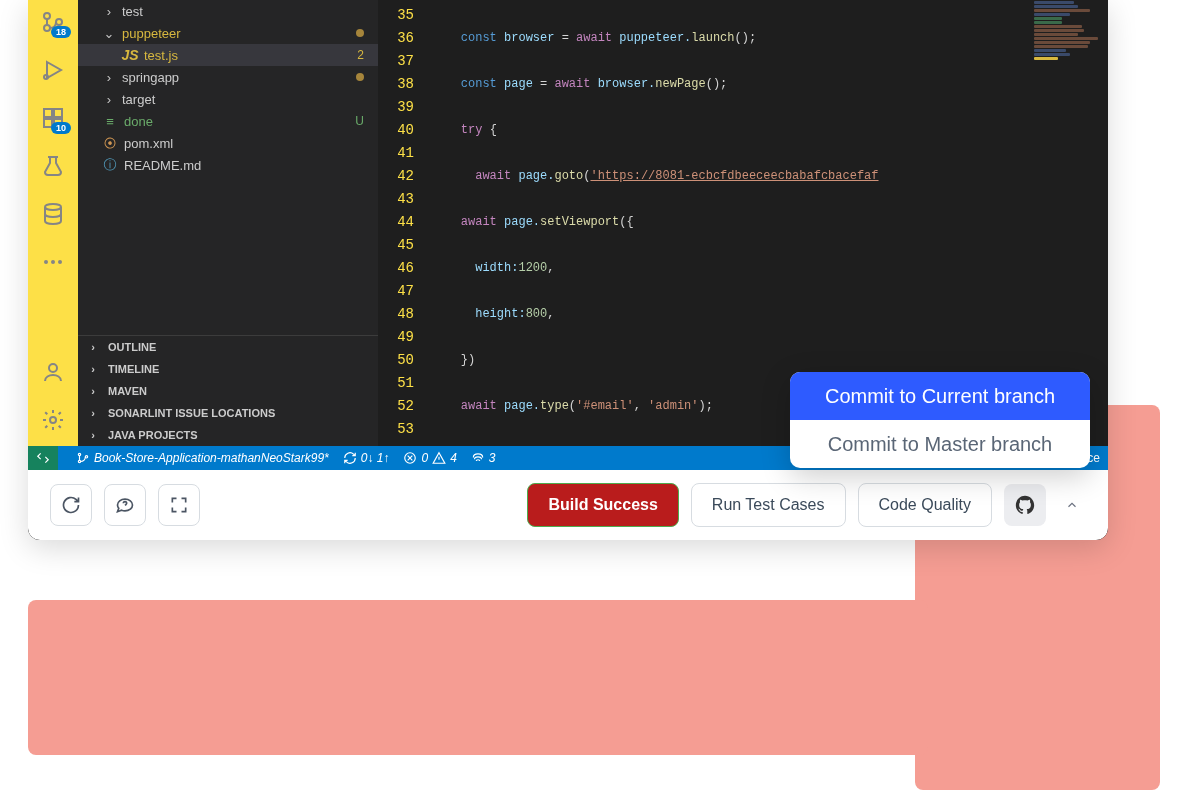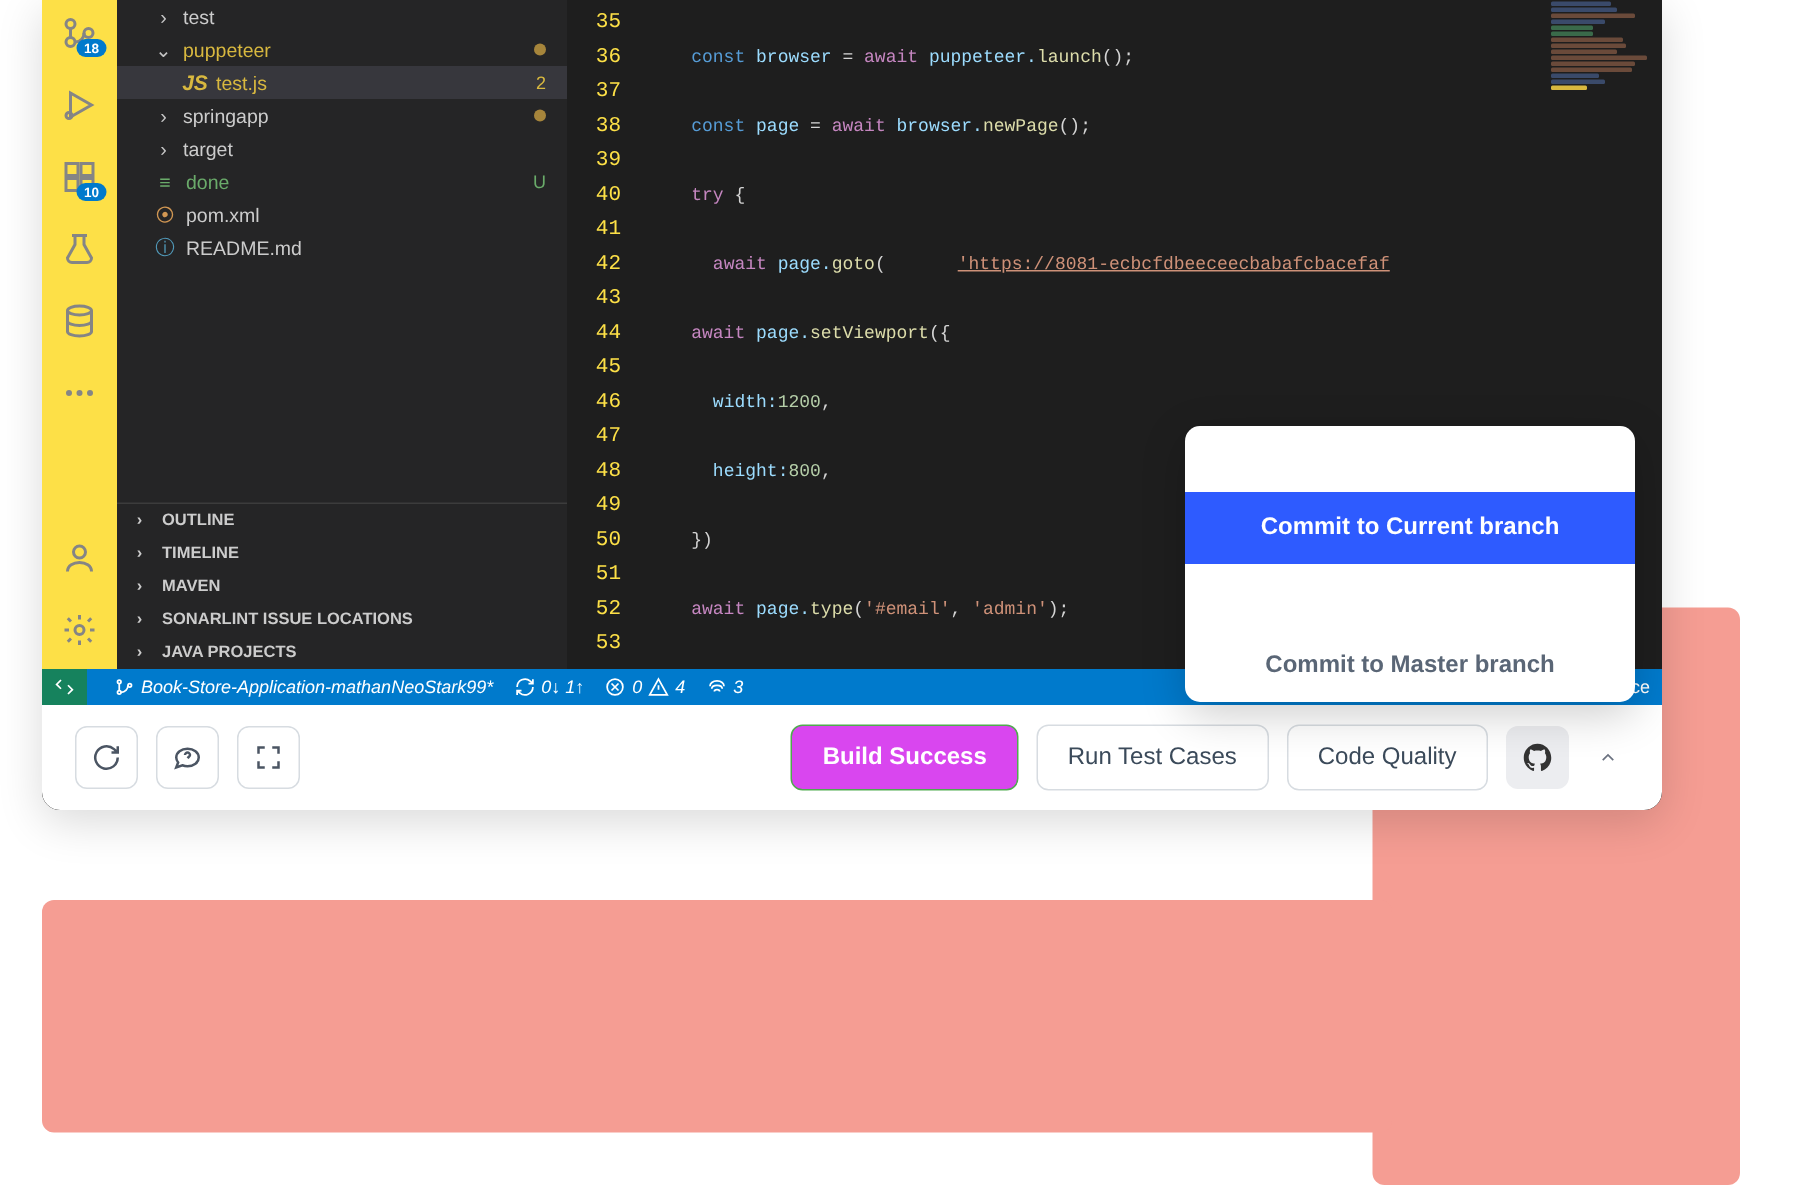--- a/index.html
+++ b/index.html
@@ -36,7 +36,7 @@
 .tok-fn { color: #dcdcaa; }
 .tok-str { color: #ce9178; }
 .tok-num { color: #b5cea8; }
-.tok-url { color: #ce9178; text-decoration: underline; margin-left: 48px; }
+.tok-url { color: #ce9178; text-decoration: underline; }
 .minimap { width: 80px; background: #1e1e1e; position: relative; overflow: hidden; }
 .minimap-line { height: 3px; margin: 1px 6px; border-radius: 1px; }
 .status-bar { height: 24px; background: #007acc; color: #fff; display: flex; align-items: center; font-size: 12px; padding: 0 8px; gap: 14px; }

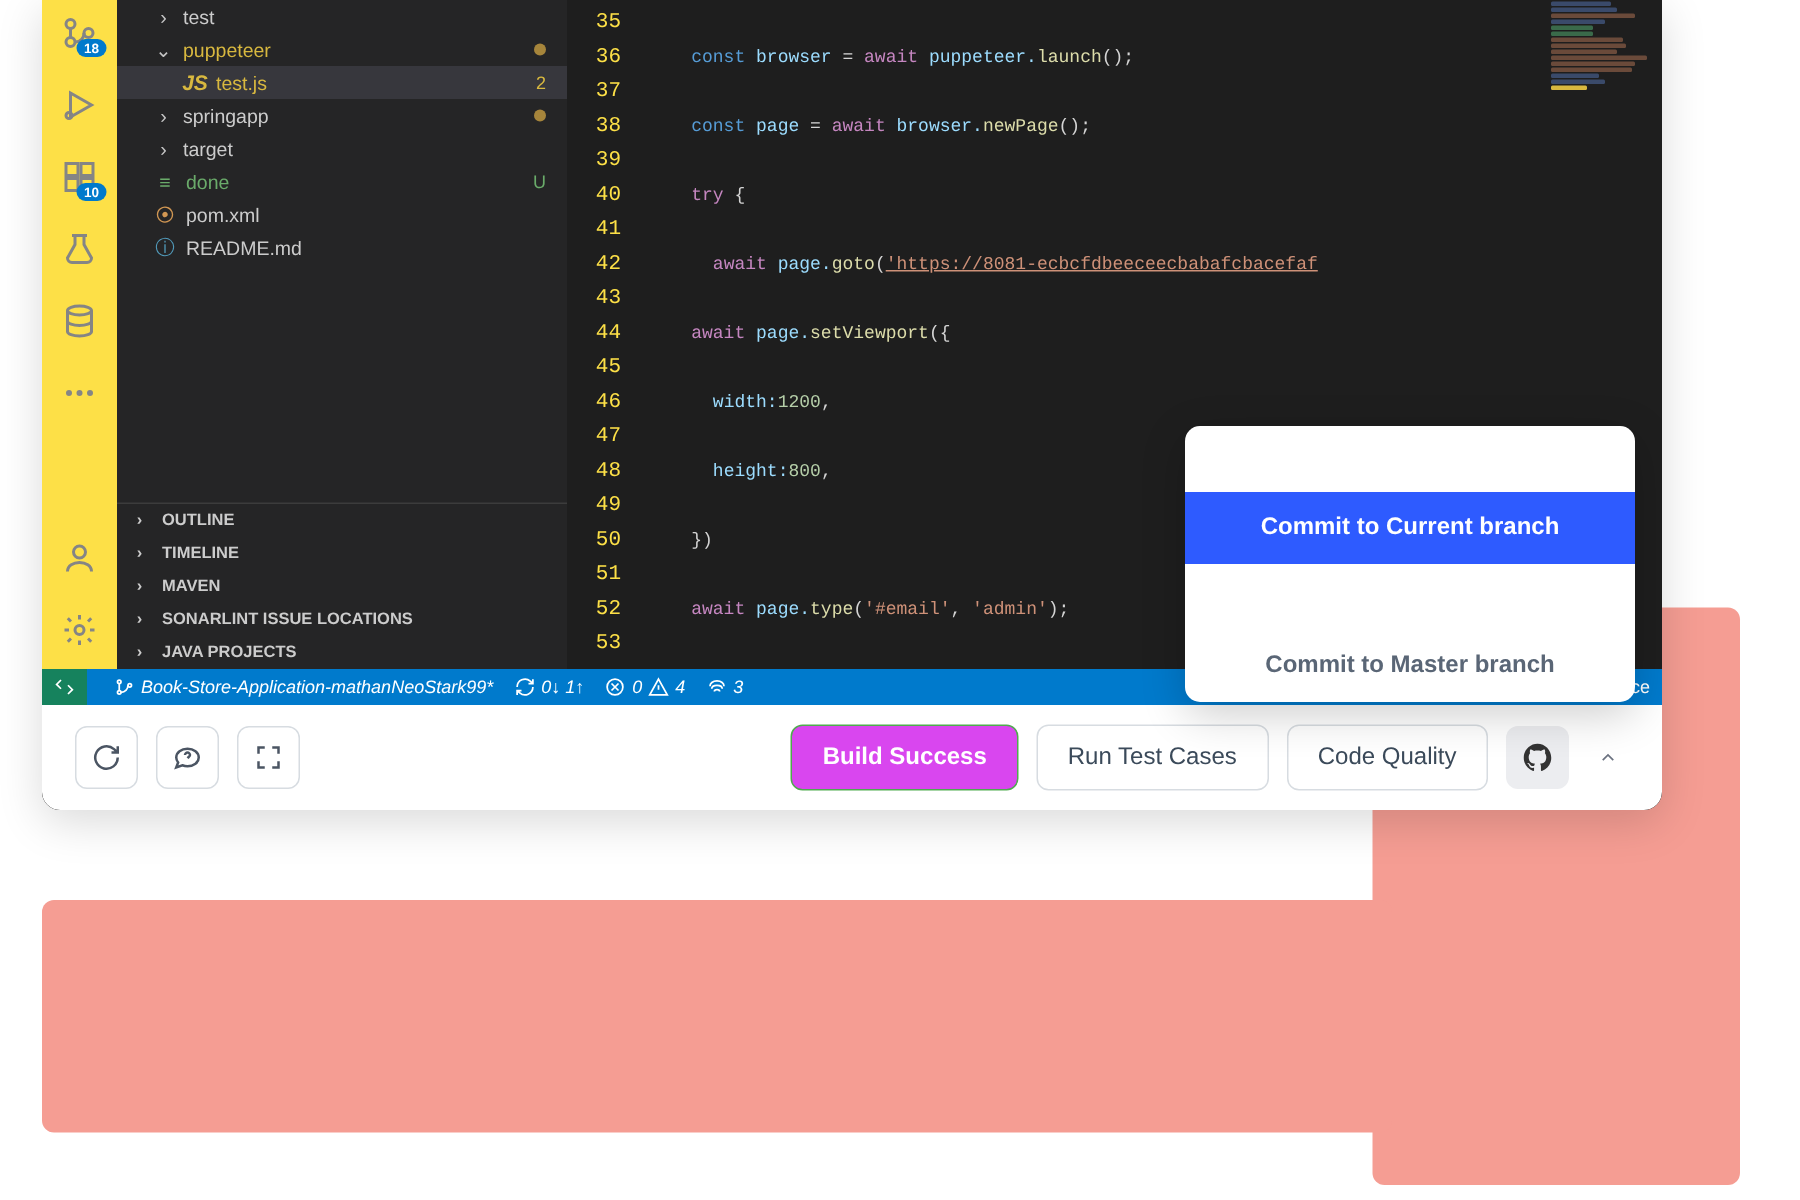--- a/index.html
+++ b/index.html
@@ -53,7 +53,7 @@
 .tb-github { width: 42px; height: 42px; border-radius: 8px; background: #ecedf0; display: flex; align-items: center; justify-content: center; color: #333; cursor: pointer; }
 .tb-caret { width: 28px; height: 42px; display: flex; align-items: center; justify-content: center; color: #6b7280; cursor: pointer; }
 .popup { position: absolute; right: 18px; bottom: 72px; width: 300px; background: #fff; border-radius: 10px; box-shadow: 0 8px 30px rgba(0,0,0,0.2); overflow: hidden; }
-.popup-item { height: 48px; display: flex; align-items: center; justify-content: center; font-size: 16px; font-weight: 700; cursor: pointer; margin-top: 44px; }
+.popup-item { height: 48px; display: flex; align-items: center; justify-content: center; font-size: 20px; font-weight: 400; cursor: pointer; }
 .popup-item.primary { background: #2e5bff; color: #fff; }
 .popup-item.secondary { color: #5a6676; }
 .c-yellow { color: #d8b83f; }

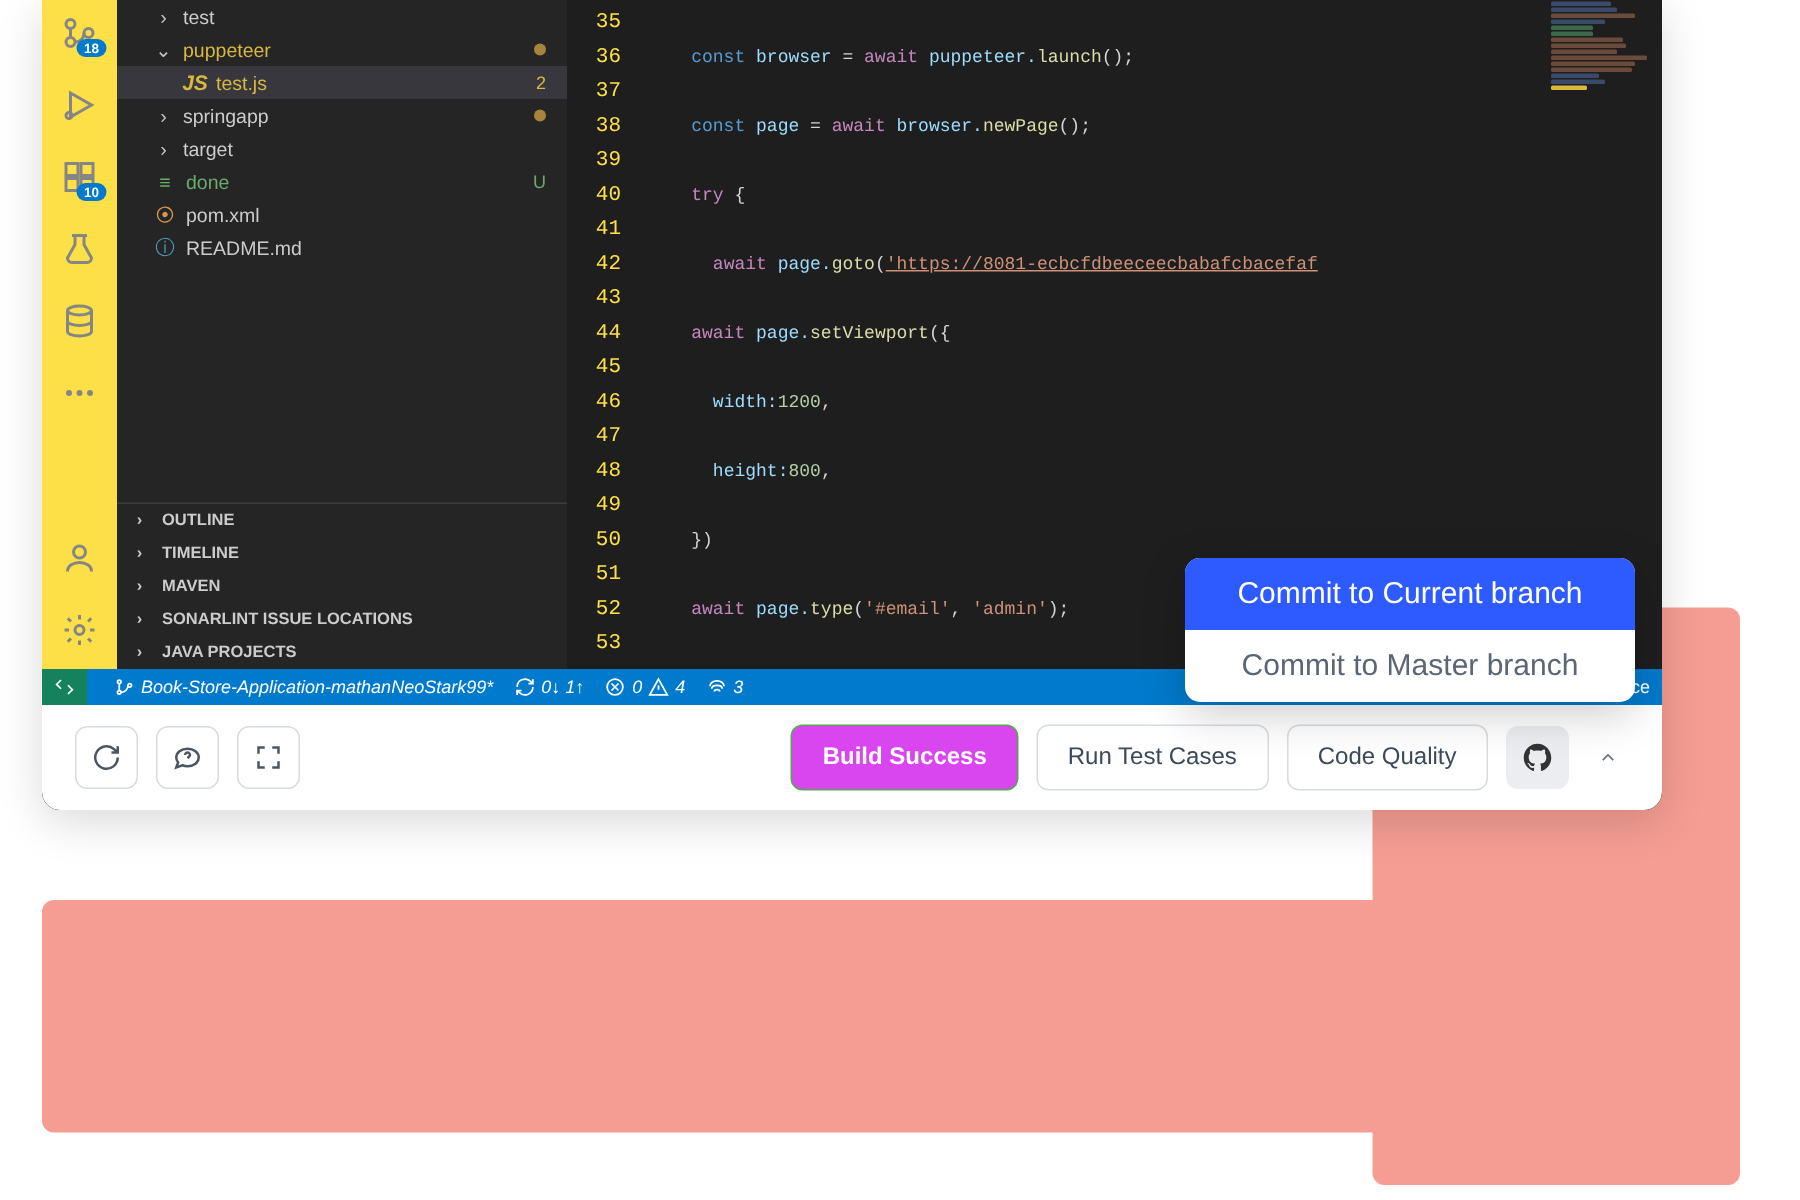--- a/index.html
+++ b/index.html
@@ -49,7 +49,7 @@
 .tb-btn-sq svg { width: 20px; height: 20px; }
 .tb-spacer { flex: 1; }
 .tb-btn { height: 44px; padding: 0 20px; border-radius: 8px; font-size: 16px; font-weight: 500; cursor: pointer; display: inline-flex; align-items: center; border: 1px solid #d7dce1; background: #fff; color: #3b4a5a; }
-.tb-btn.success { background: #d946ef; border-color: #4fab4e; color: #fff; font-weight: 600; }
+.tb-btn.success { background: #b91c1c; border-color: #4fab4e; color: #fff; font-weight: 600; }
 .tb-github { width: 42px; height: 42px; border-radius: 8px; background: #ecedf0; display: flex; align-items: center; justify-content: center; color: #333; cursor: pointer; }
 .tb-caret { width: 28px; height: 42px; display: flex; align-items: center; justify-content: center; color: #6b7280; cursor: pointer; }
 .popup { position: absolute; right: 18px; bottom: 72px; width: 300px; background: #fff; border-radius: 10px; box-shadow: 0 8px 30px rgba(0,0,0,0.2); overflow: hidden; }

